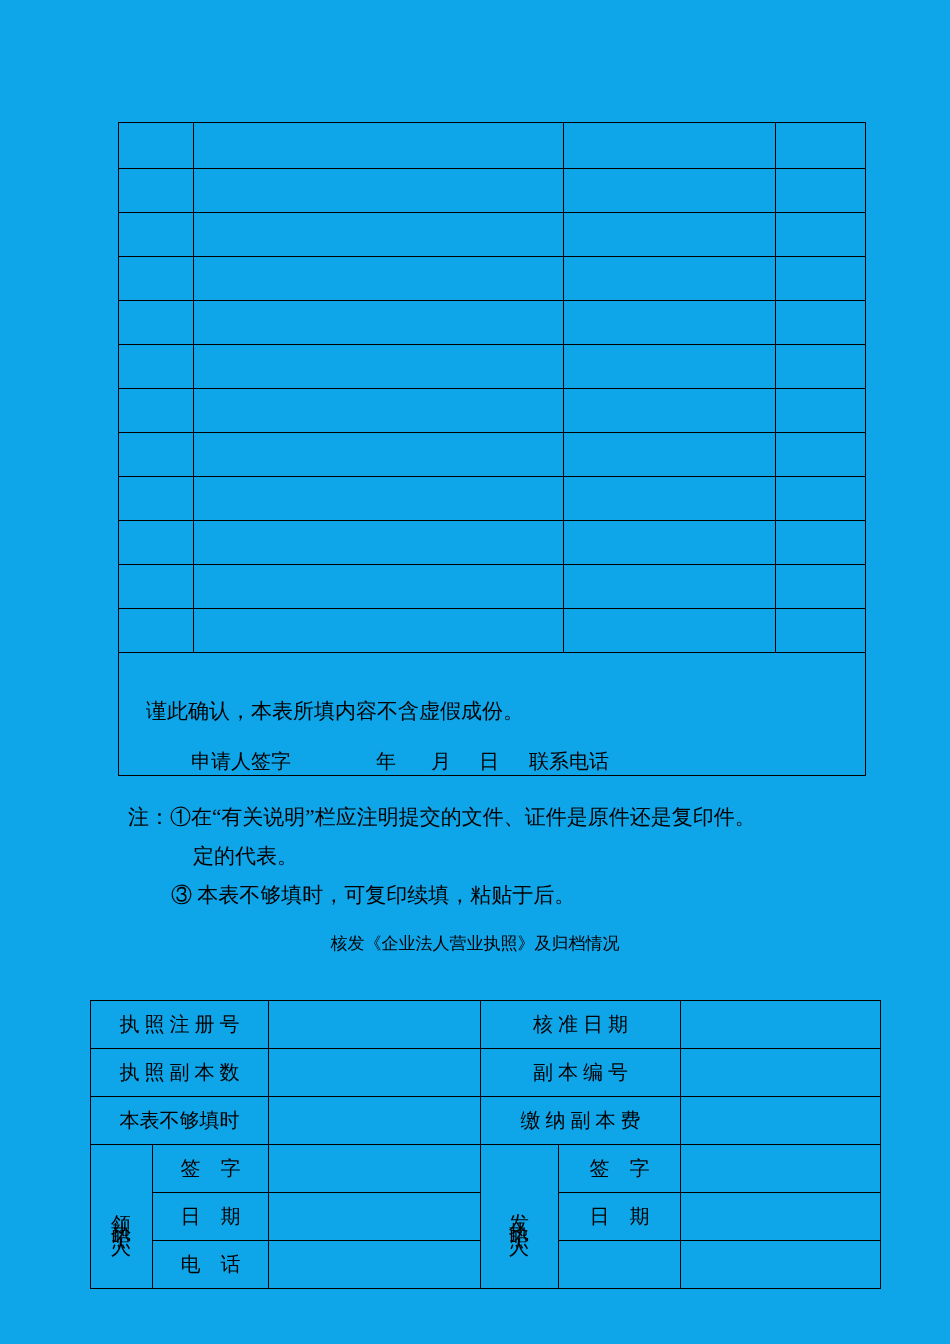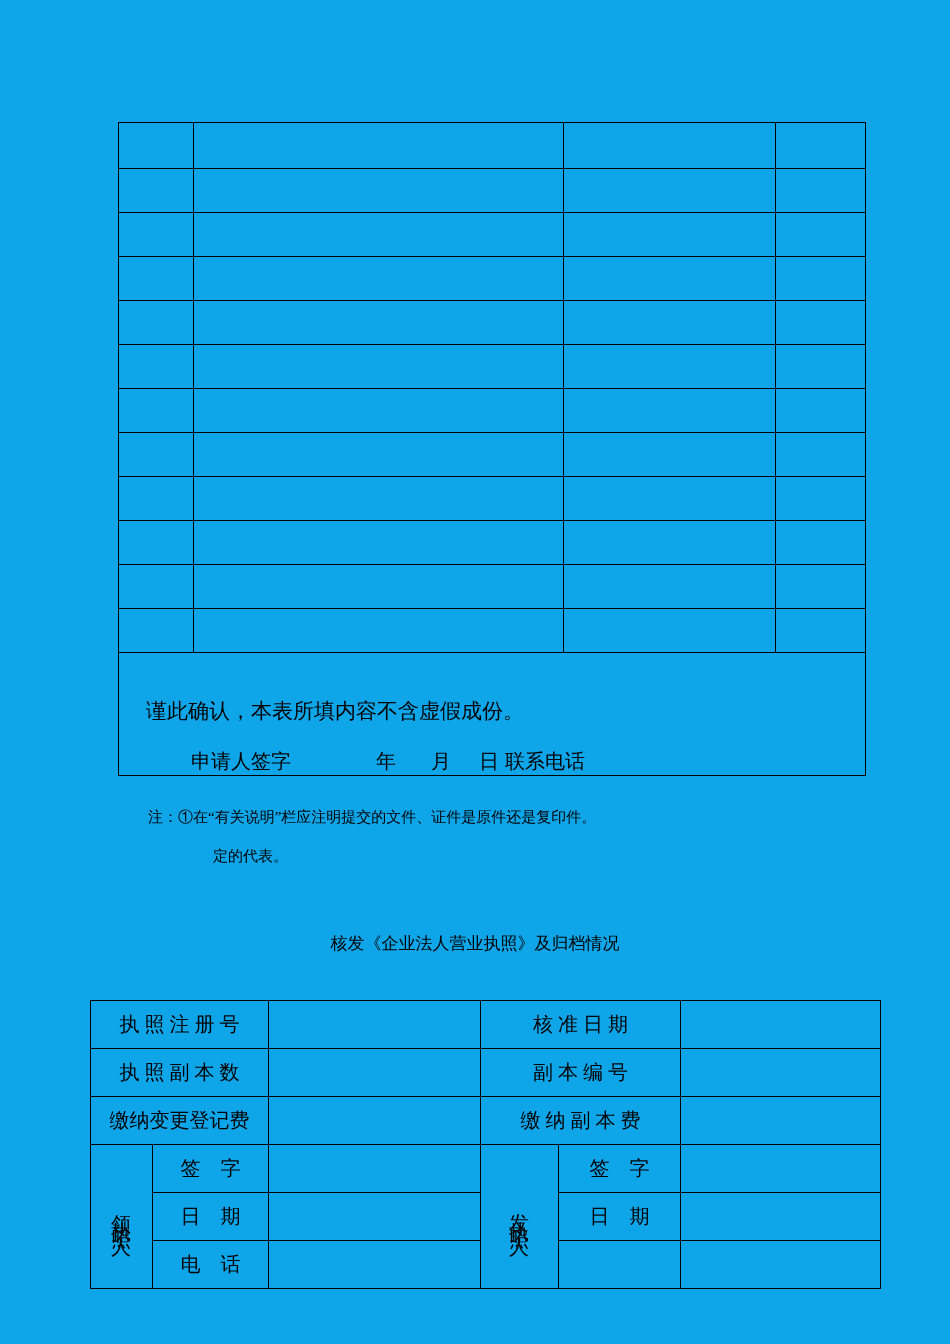--- a/index.html
+++ b/index.html
@@ -27,7 +27,7 @@
   .confirm-line2 .gap-a { margin-left:85px; }
   .confirm-line2 .gap-b { margin-left:35px; }
   .confirm-line2 .gap-c { margin-left:28px; }
-  .confirm-line2 .gap-d { margin-left:6px; }
+  .confirm-line2 .gap-d { margin-left:30px; }
 
   
   .notes { position:absolute; left:148px; top:798px; font-size:15px; line-height:39px; }

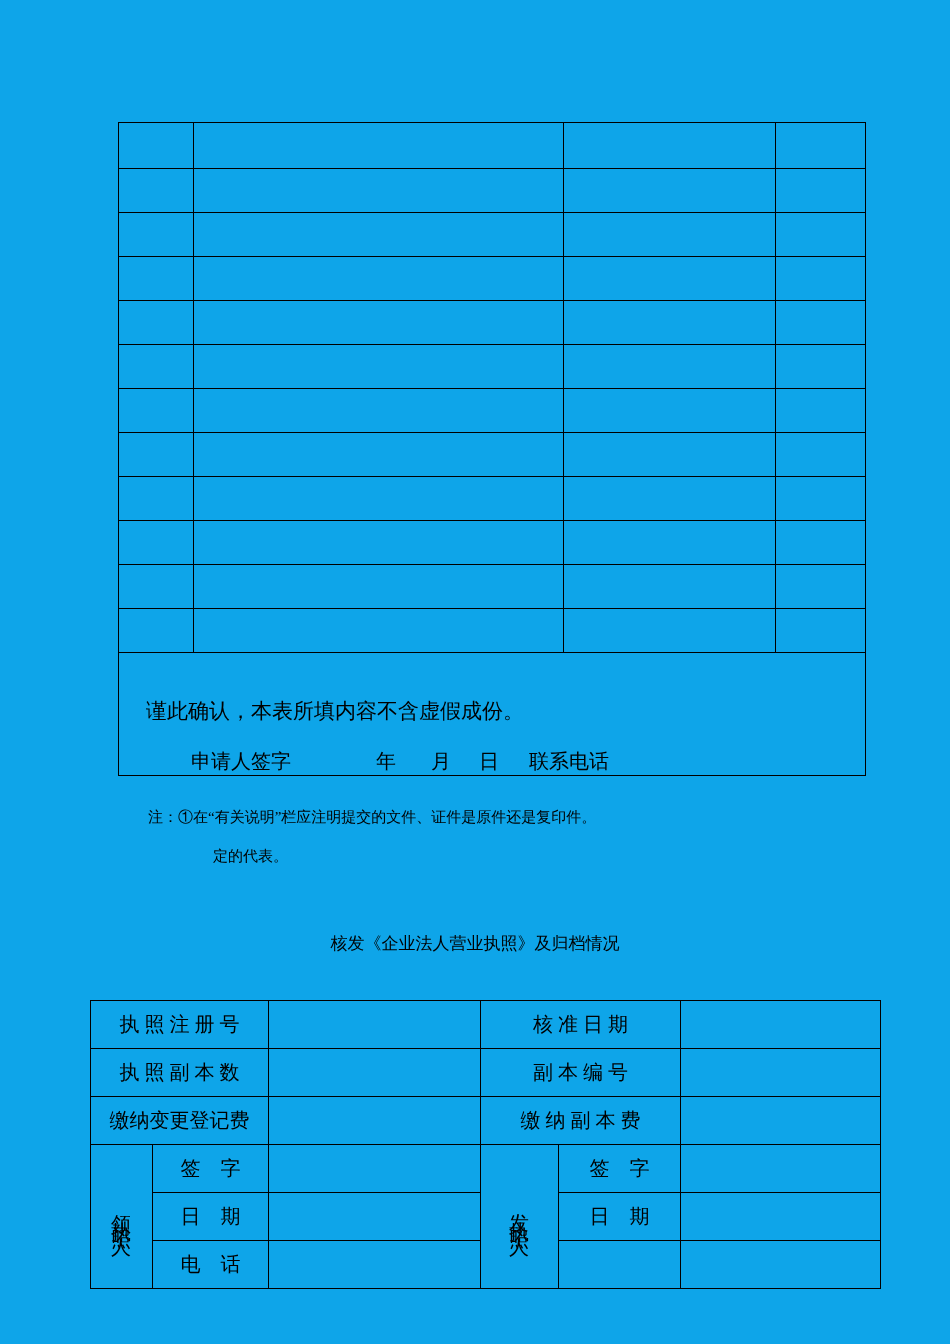--- a/index.html
+++ b/index.html
@@ -30,7 +30,7 @@
   .confirm-line2 .gap-d { margin-left:30px; }
 
   
-  .notes { position:absolute; left:148px; top:798px; font-size:15px; line-height:39px; }
+  .notes { position:absolute; left:128px; top:798px; font-size:21px; line-height:39px; }
   .notes .n2 { padding-left:43px; }
   .notes .n3 { padding-left:65px; }
   .notes .n4 { padding-left:43px; }

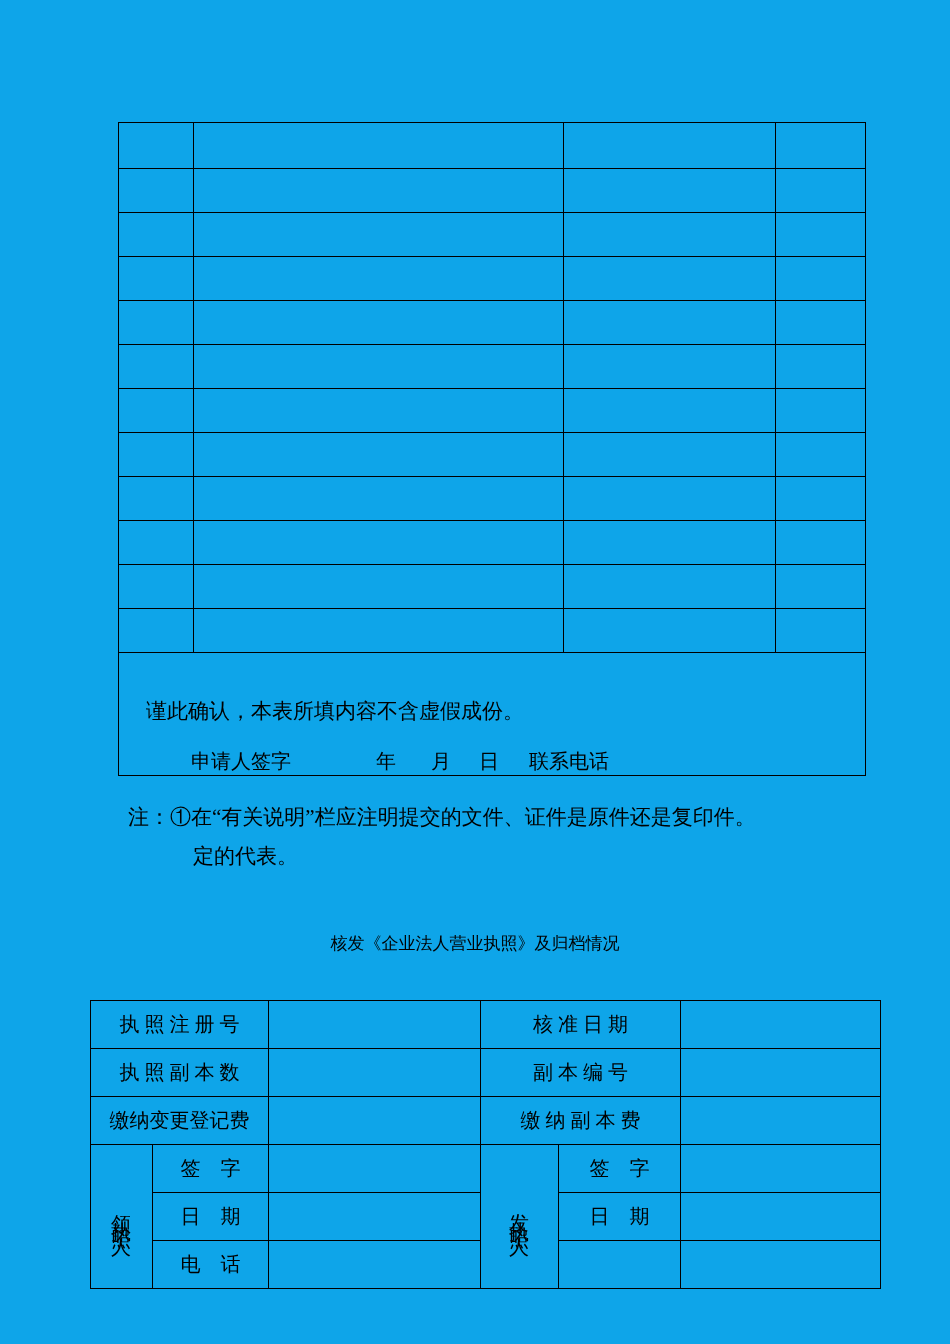--- a/index.html
+++ b/index.html
@@ -150,6 +150,7 @@
   <div class="notes">
     <div class="n1">注：①在“有关说明”栏应注明提交的文件、证件是原件还是复印件。</div>
     <div class="n3">定的代表。</div>
+    <div class="n4">③ 本表不够填时，可复印续填，粘贴于后。</div>
   </div>
 
   <div class="section-title">核发《企业法人营业执照》及归档情况</div>

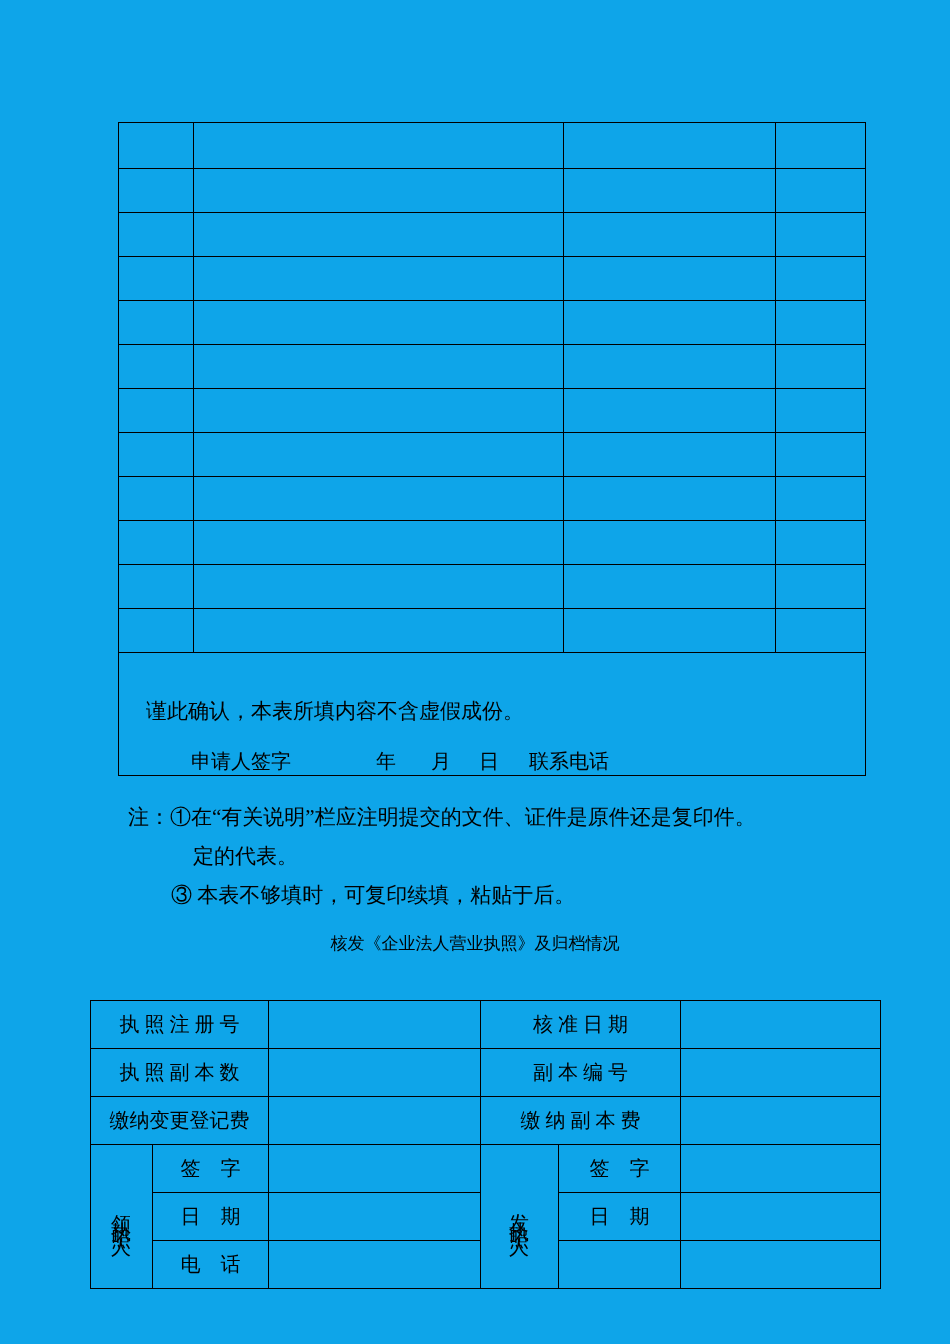--- a/index.html
+++ b/index.html
@@ -178,7 +178,7 @@
         <td></td>
       </tr>
       <tr>
-        <td colspan="2">缴纳变更登记费</td>
+        <td colspan="2">本表不够填时</td>
         <td></td>
         <td colspan="2">缴 纳 副 本 费</td>
         <td></td>

